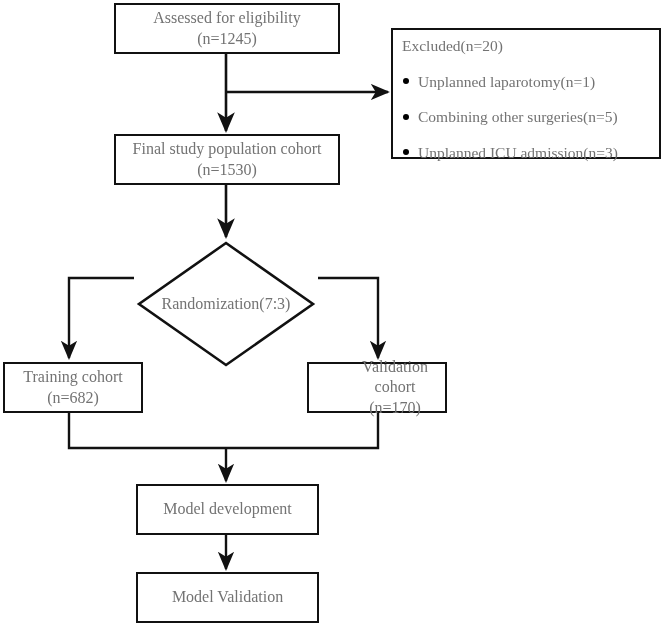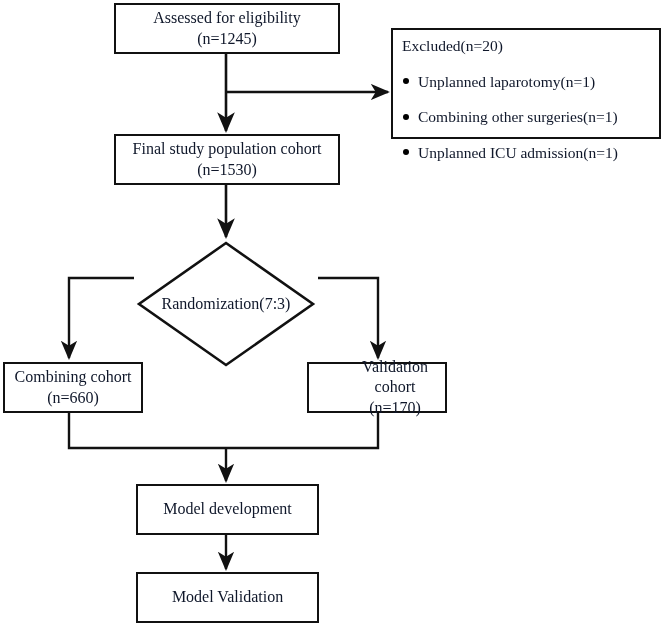--- a/index.html
+++ b/index.html
@@ -13,7 +13,7 @@
     height: 634px;
     background: #ffffff;
     font-family: "Liberation Serif", "DejaVu Serif", serif;
-    color: #0f172a;
+    color: #737373;
     overflow: hidden;
   }
   .node {

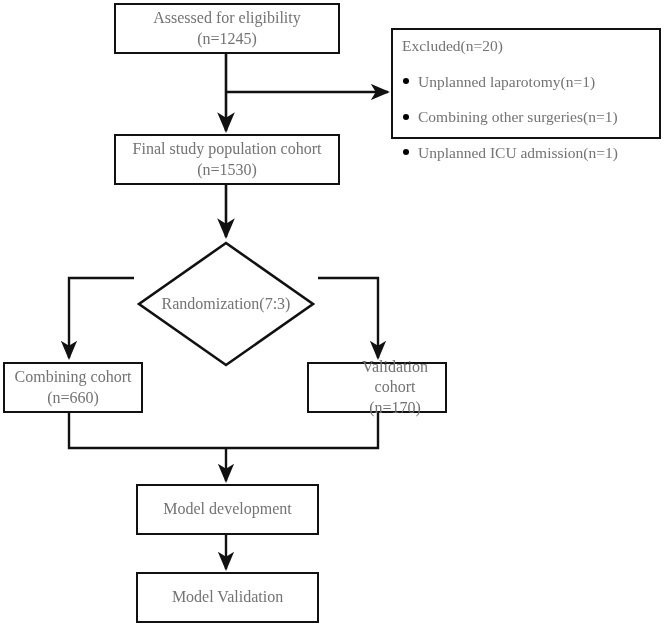--- a/index.html
+++ b/index.html
@@ -43,7 +43,7 @@
   #node-excluded {
     position: absolute;
     left: 391px; top: 28px;
-    width: 270px; height: 111px;
+    width: 270px; height: 131px;
     box-sizing: border-box;
     border: 2px solid #111111;
     background: #ffffff;

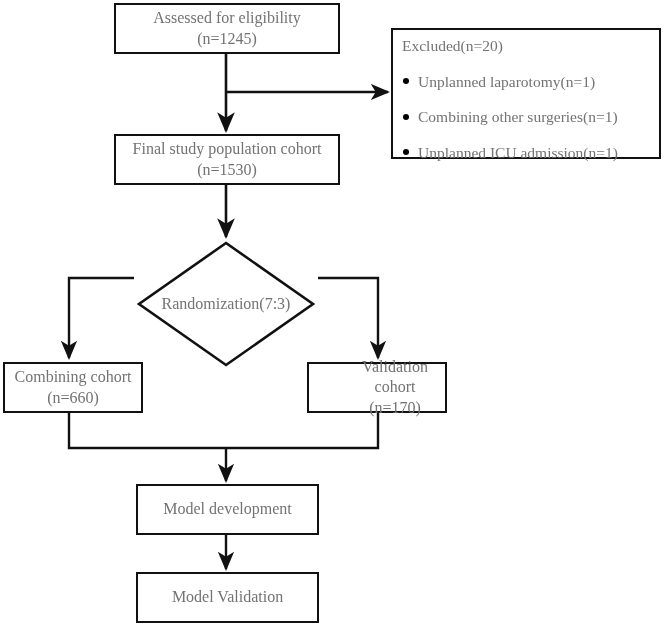--- a/index.html
+++ b/index.html
@@ -152,7 +152,7 @@
       </li>
       <li>
         <span class="bullet"></span>
-        <span>Combining other surgeries(n=1)</span>
+        <span>Combining other surgeries(n=5)</span>
       </li>
       <li>
         <span class="bullet"></span>

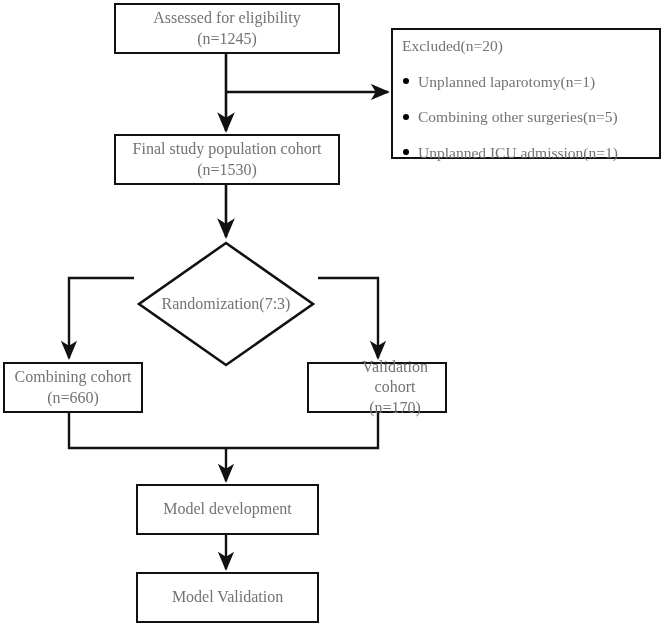--- a/index.html
+++ b/index.html
@@ -156,7 +156,7 @@
       </li>
       <li>
         <span class="bullet"></span>
-        <span>Unplanned ICU  admission(n=1)</span>
+        <span>Unplanned ICU  admission(n=3)</span>
       </li>
     </ul>
   </div>

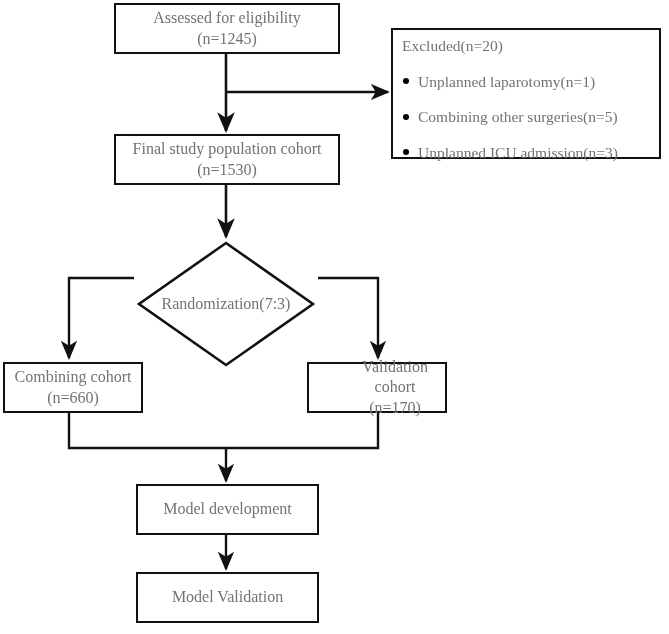--- a/index.html
+++ b/index.html
@@ -177,7 +177,7 @@
   </div>
 
   <div class="node" id="node-training">
-    <span>Combining cohort</span>
+    <span>Training cohort</span>
     <span class="line2">(n=660)</span>
   </div>
 

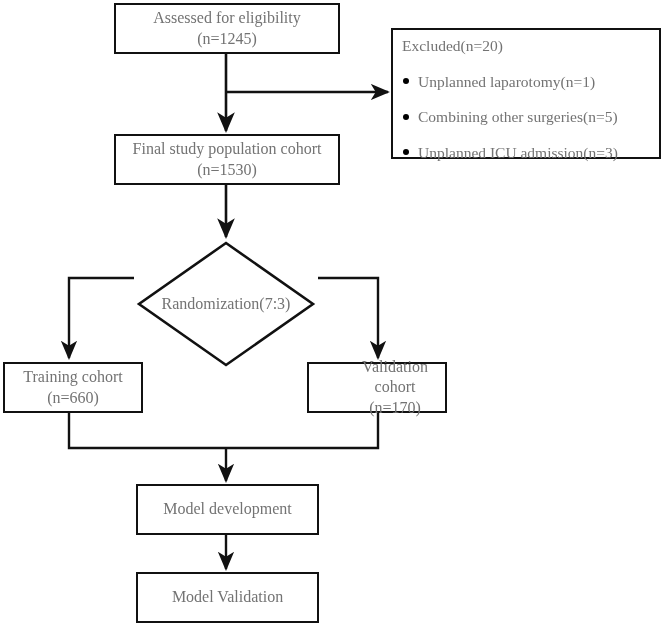--- a/index.html
+++ b/index.html
@@ -178,7 +178,7 @@
 
   <div class="node" id="node-training">
     <span>Training cohort</span>
-    <span class="line2">(n=660)</span>
+    <span class="line2">(n=682)</span>
   </div>
 
   <div class="node" id="node-validation">

